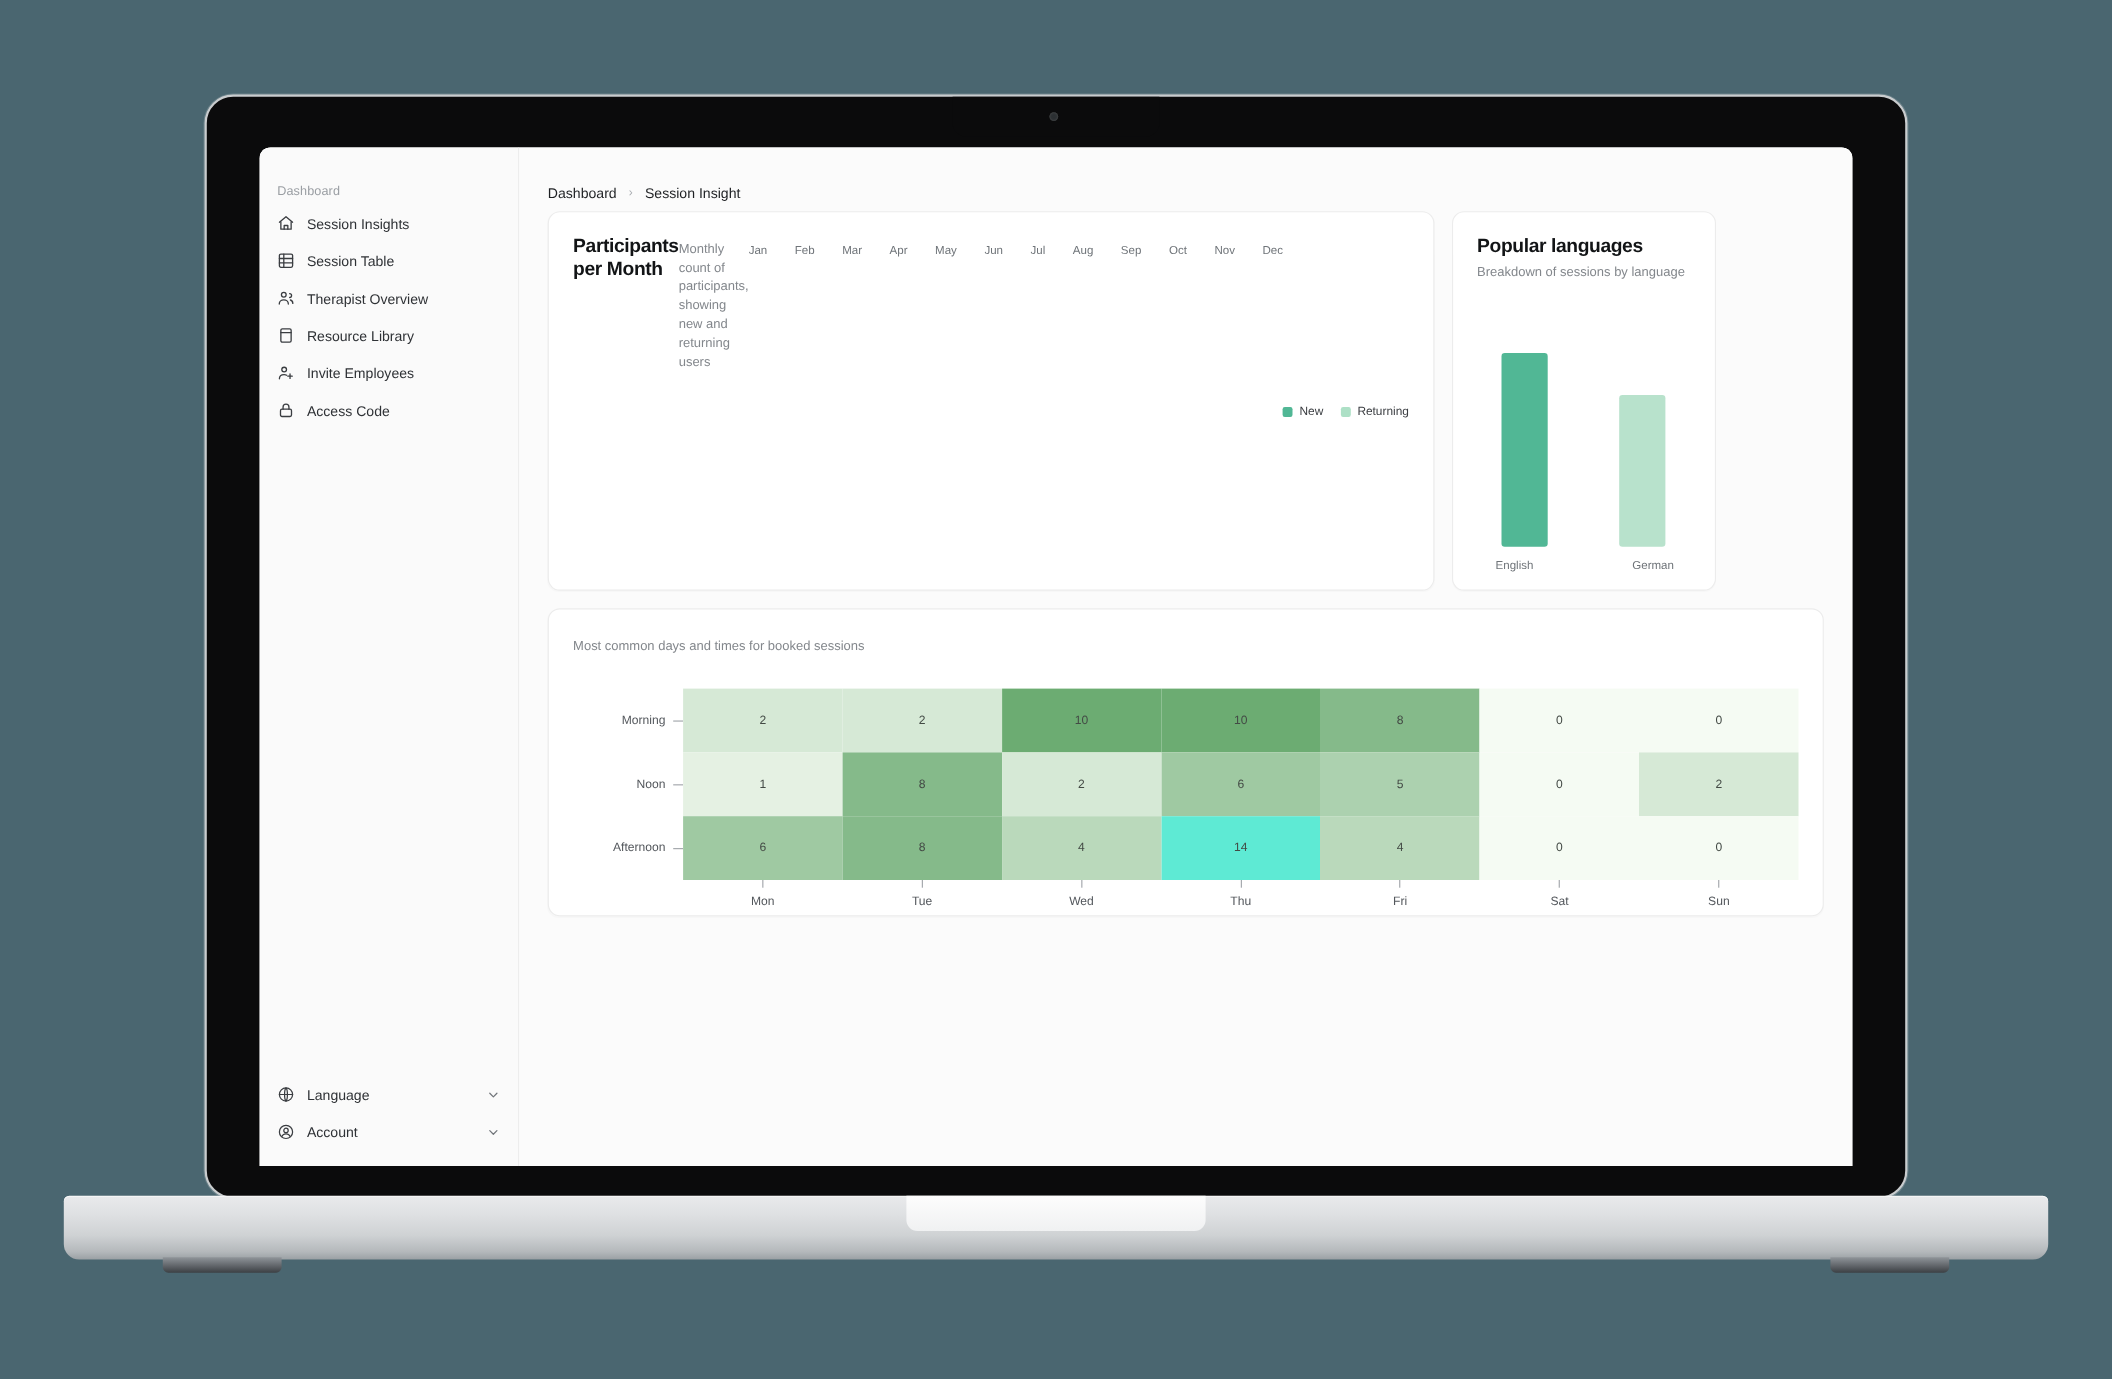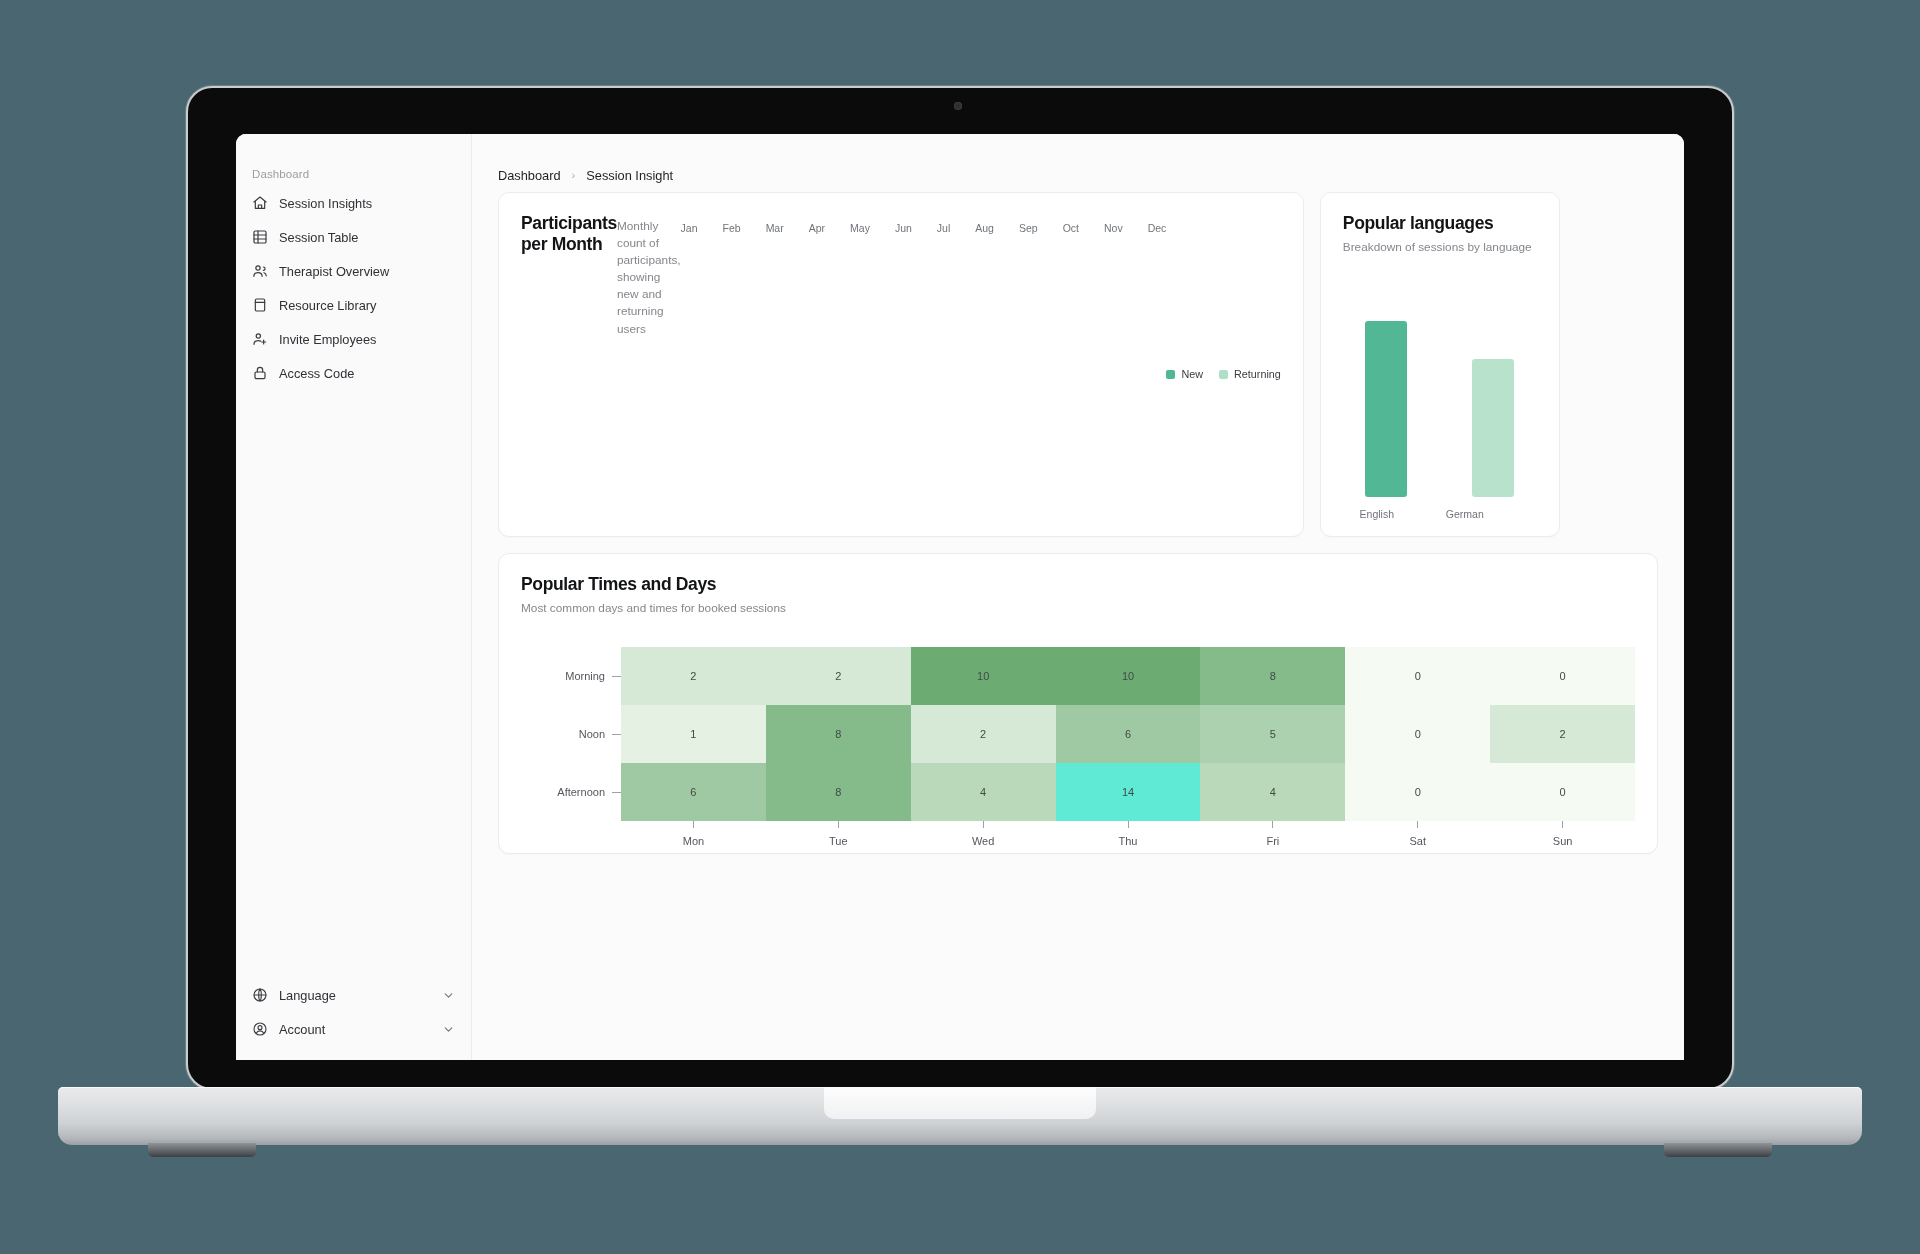--- a/index.html
+++ b/index.html
@@ -204,7 +204,7 @@
     gap: 20px;
   }
   .lang-bar { width: 42px; border-radius: 3px; }
-  #lang-labels { display: flex; justify-content: flex-start; gap: 20px; margin-top: 11px; }
+  #lang-labels { display: flex; justify-content: space-between; gap: 20px; margin-top: 11px; }
   #lang-labels span { width: 68px; text-align: center; font-size: 10.5px; color: #6f7479; }
 
   

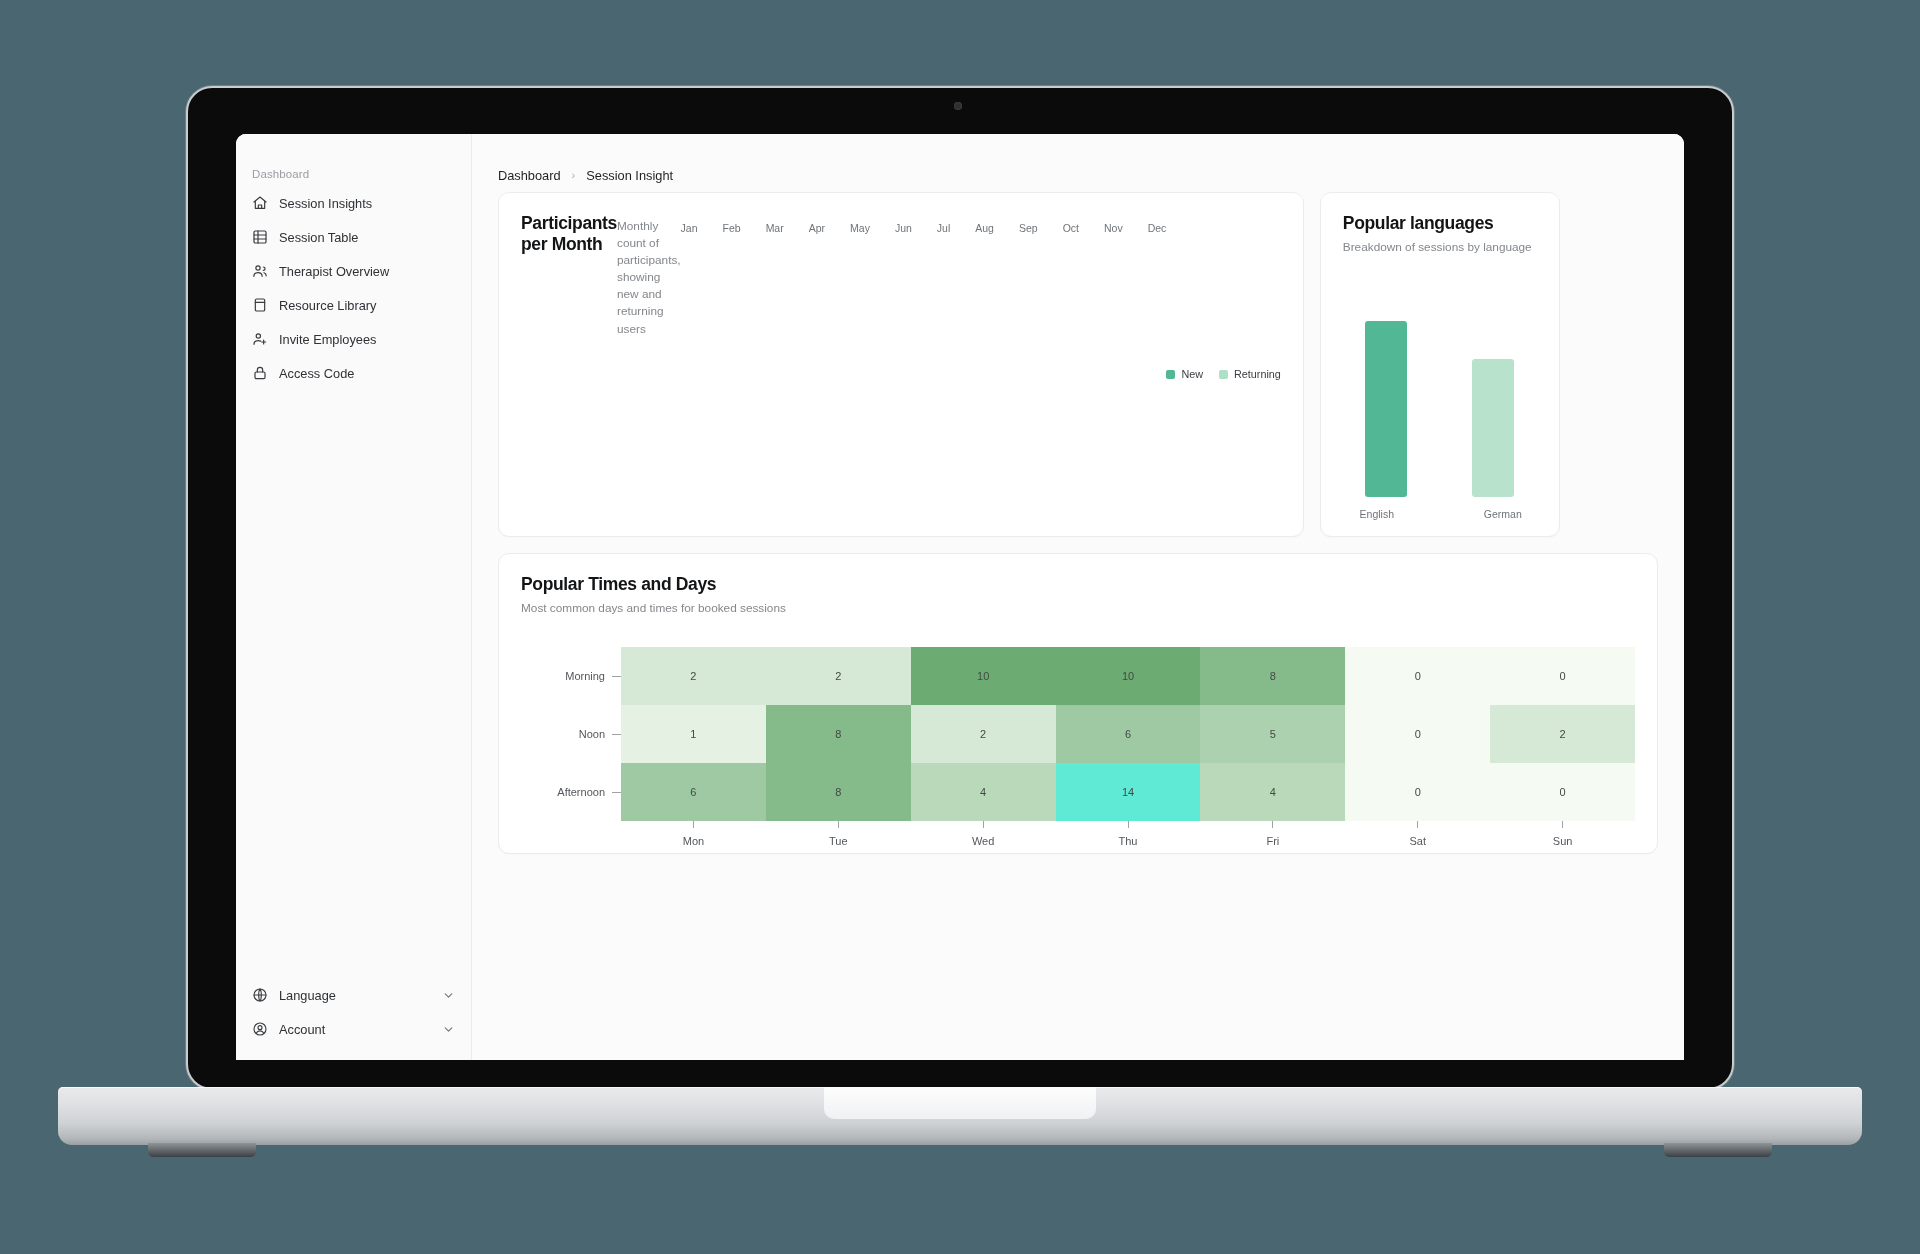--- a/index.html
+++ b/index.html
@@ -479,7 +479,6 @@
           </div>
 
           <section class="card" id="card-heatmap">
-            <div class="card-title">Popular Times and Days</div>
             <div class="card-sub">Most common days and times for booked sessions</div>
             <div id="heatmap-wrap">
               <div id="heatmap-ylabels">

